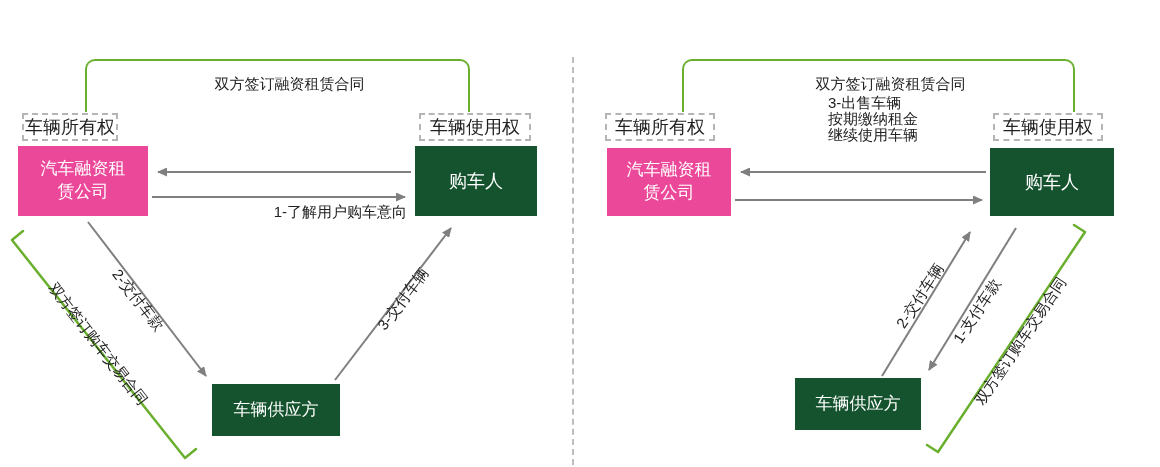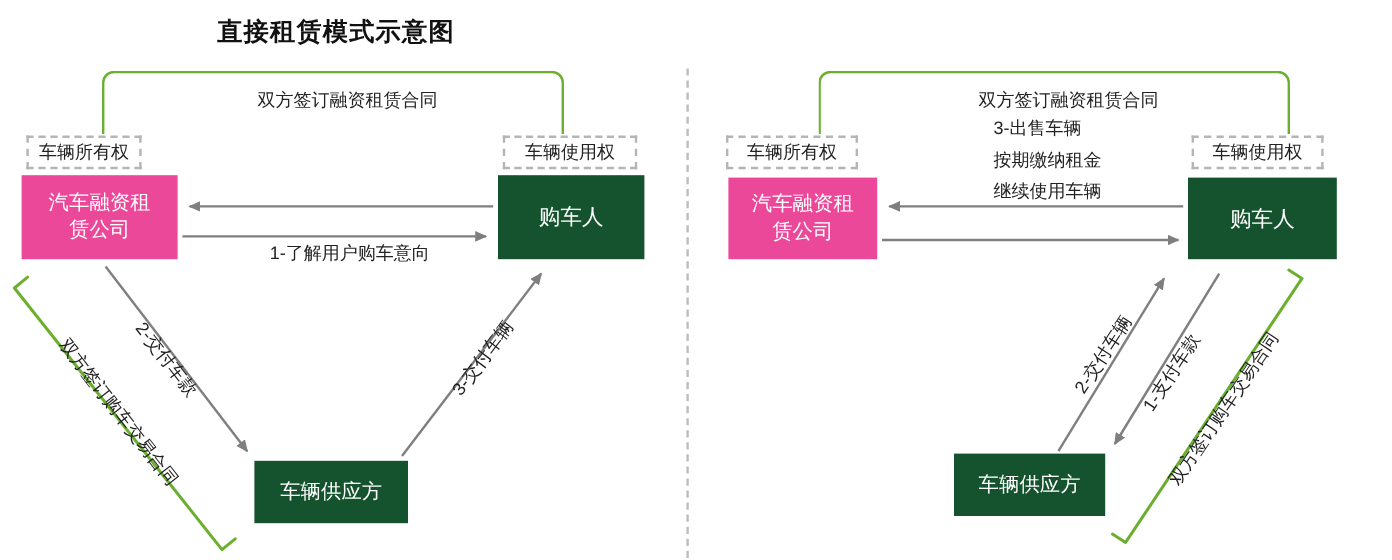--- a/index.html
+++ b/index.html
@@ -85,7 +85,6 @@
 
   <div class="divider"></div>
 
-  <div class="title t-left">直接租赁模式示意图</div>
   <div class="bracket-top bt-left"></div>
   <div class="lbl center tbl-left">双方签订融资租赁合同</div>
 

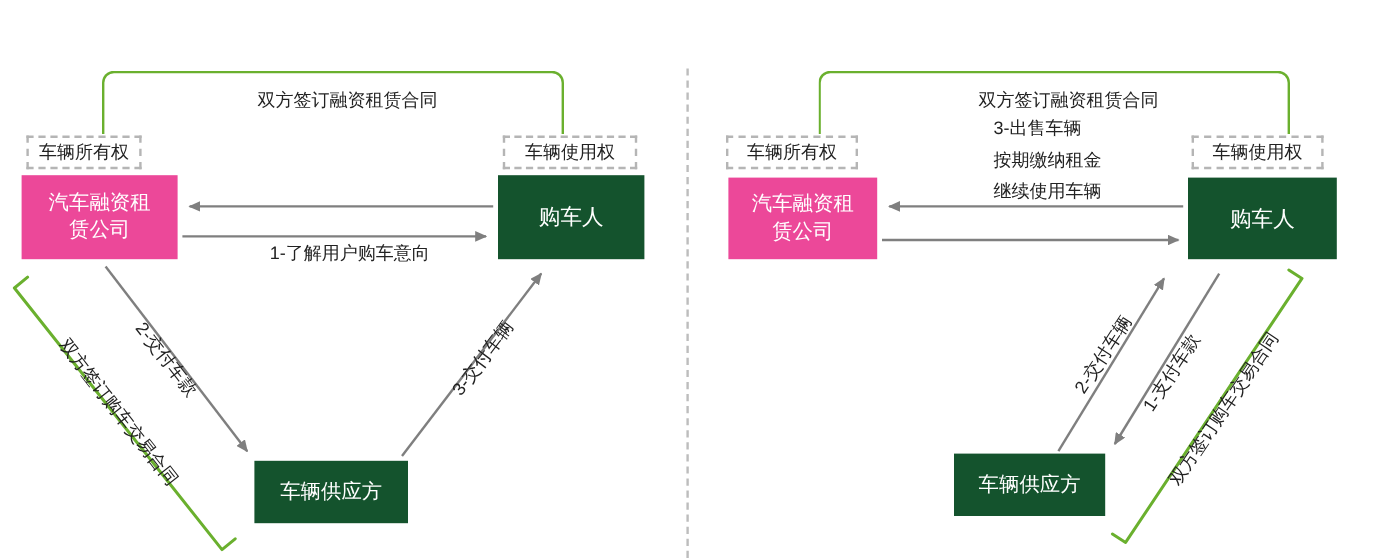--- a/index.html
+++ b/index.html
@@ -18,7 +18,7 @@
 
   .lbl { position:absolute; font-size:15px; color:#222; line-height:20px; }
   .center { text-align:center;padding-left:24px; }
-  .multi { white-space:pre-line; line-height:26px; }
+  .multi { white-space:pre-line; line-height:16px; }
   .rot { text-align:center; }
 
   .tbl-left  { left:85px;  top:74px; width:385px; }

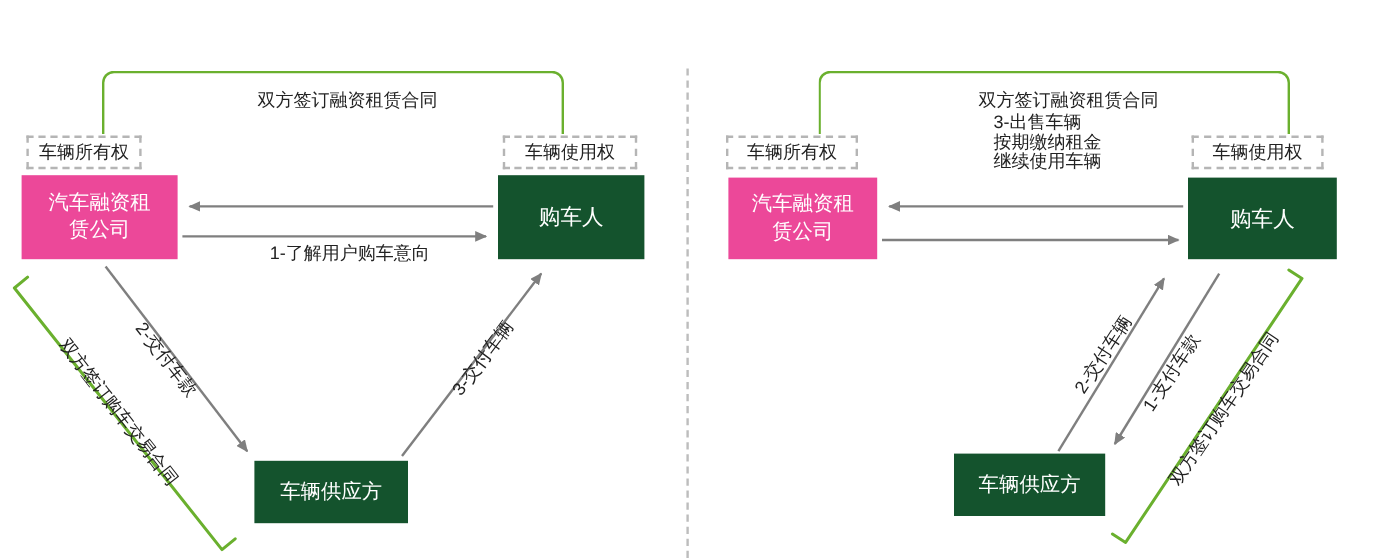--- a/index.html
+++ b/index.html
@@ -25,7 +25,7 @@
   .tbl-right { left:682px; top:74px; width:393px; }
 
   .dash-box { position:absolute; height:28px; border:2px dashed #b5b5b5; background:#fff;
-              display:flex; align-items:center; justify-content:center; font-size:15px; color:#222; }
+              display:flex; align-items:center; justify-content:center; font-size:18px; color:#222; }
   .db-l-own { left:22px;  top:113px; width:96px;  }
   .db-l-use { left:419px; top:113px; width:112px; }
   .db-r-own { left:605px; top:113px; width:110px; }

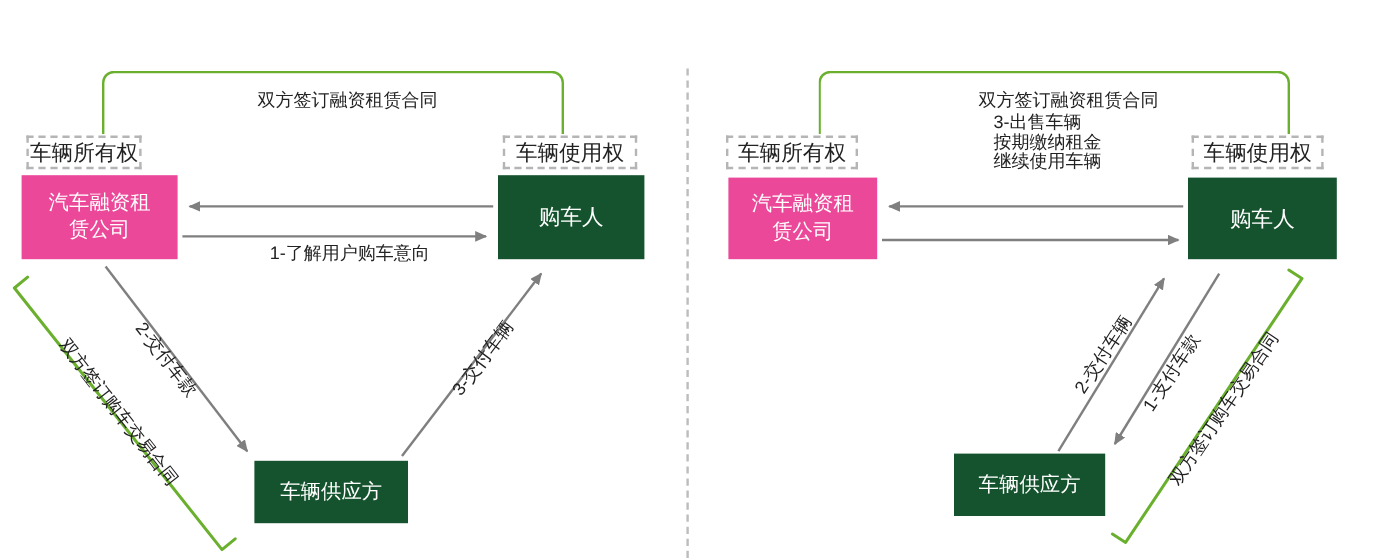--- a/index.html
+++ b/index.html
@@ -43,7 +43,7 @@
   .gb-r-supplier { left:795px; top:378px; width:126px; height:52px; font-size:17px; }
 
   .al-l-rent   { left:156px; top:149px; width:255px; }
-  .al-l-intent { left:152px; top:202px; width:255px; }
+  .al-l-intent { left:152px; top:202px; width:255px;text-align:right; }
   .al-r-sell   { left:828px; top:95px;  }
   .al-r-value  { left:833px; top:206px; }
 

